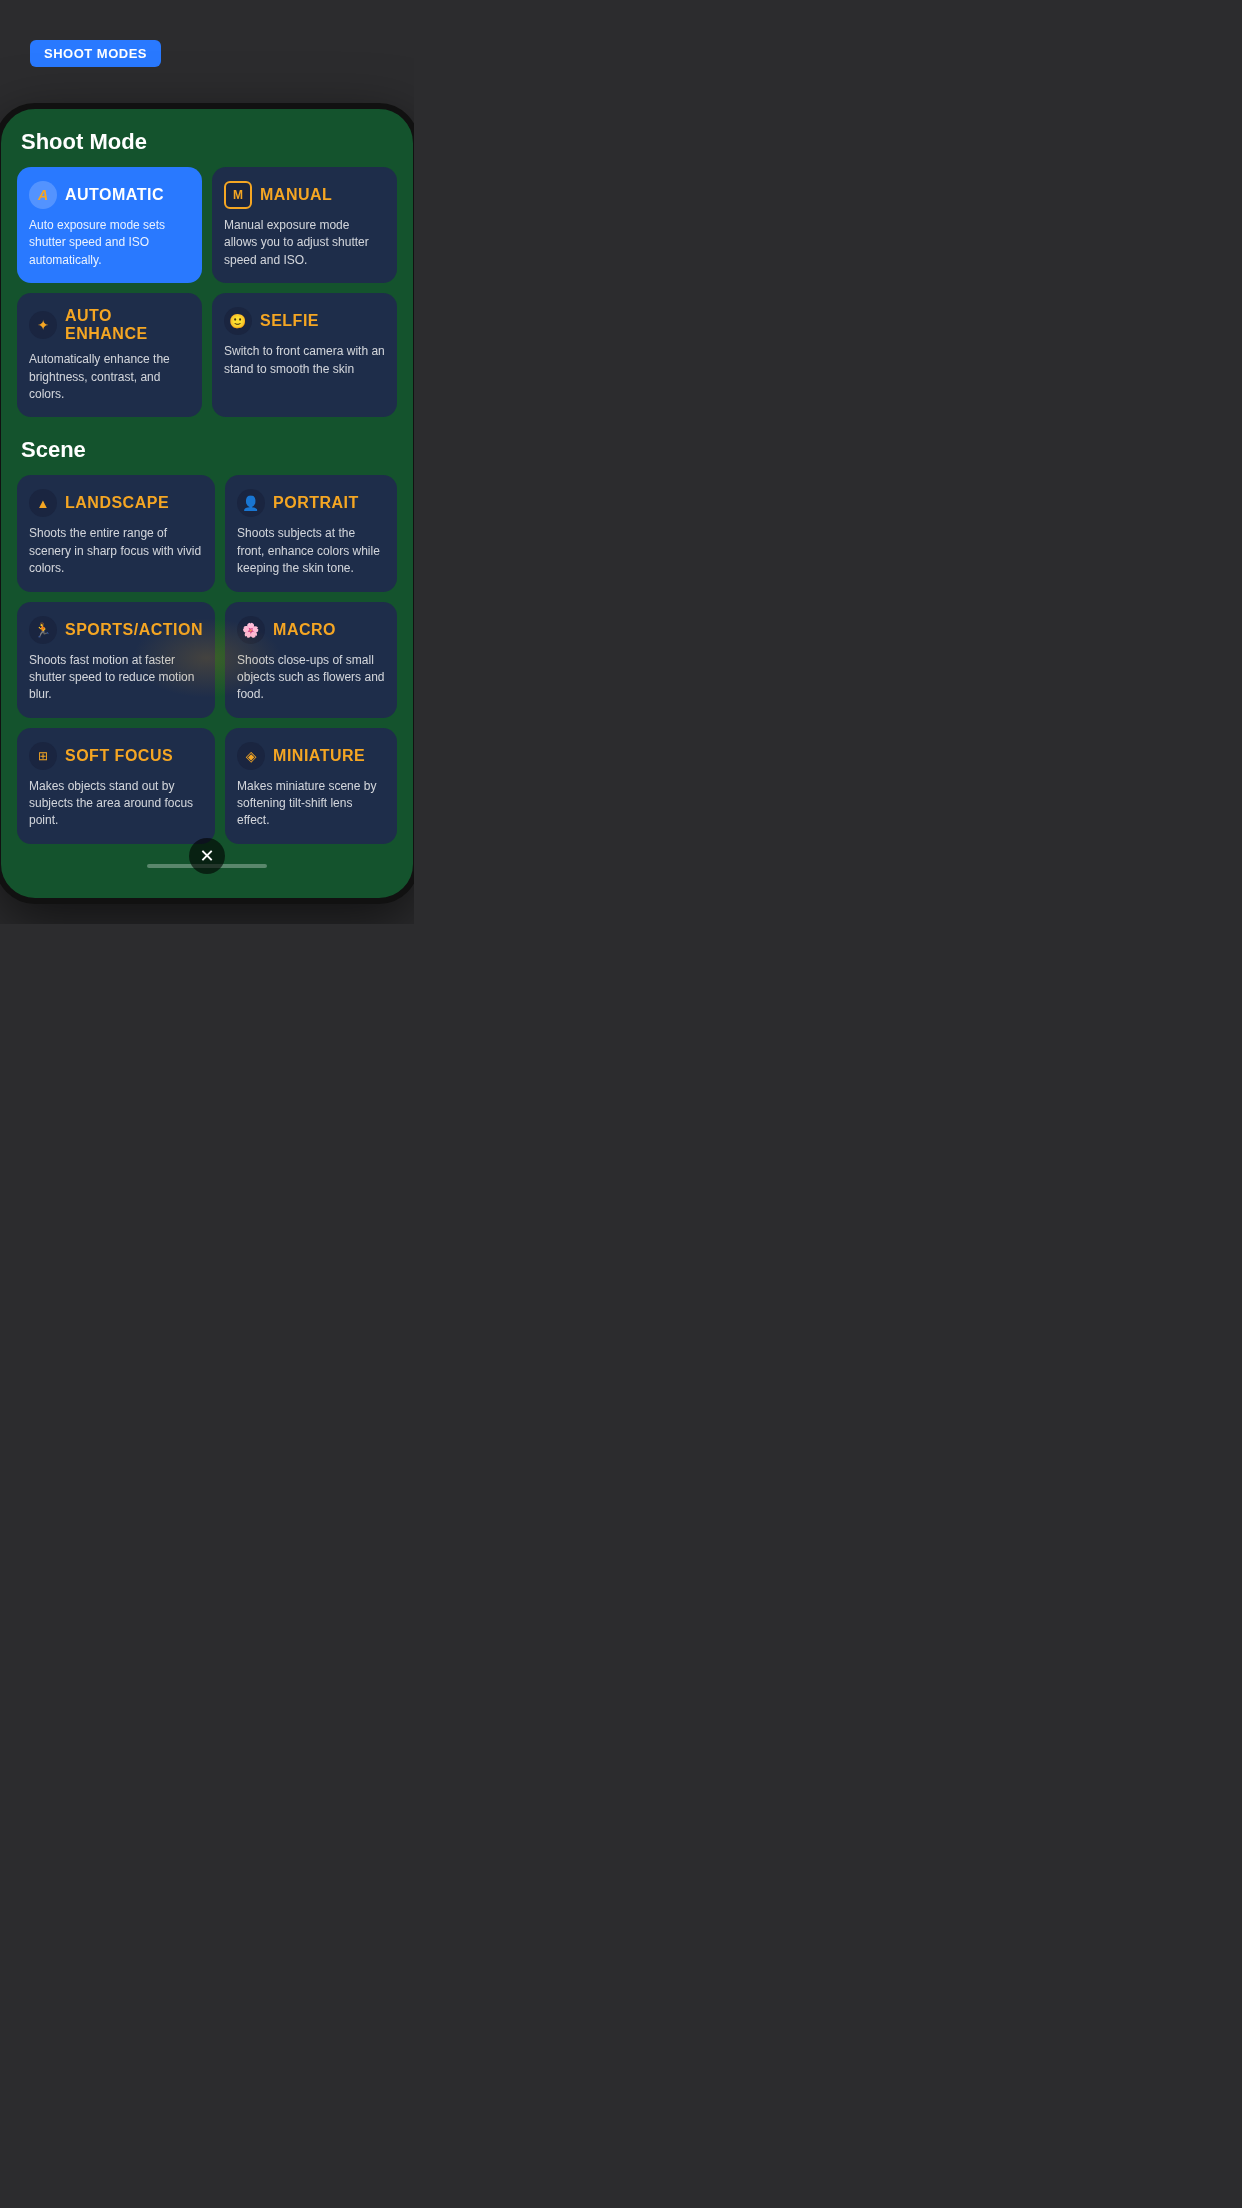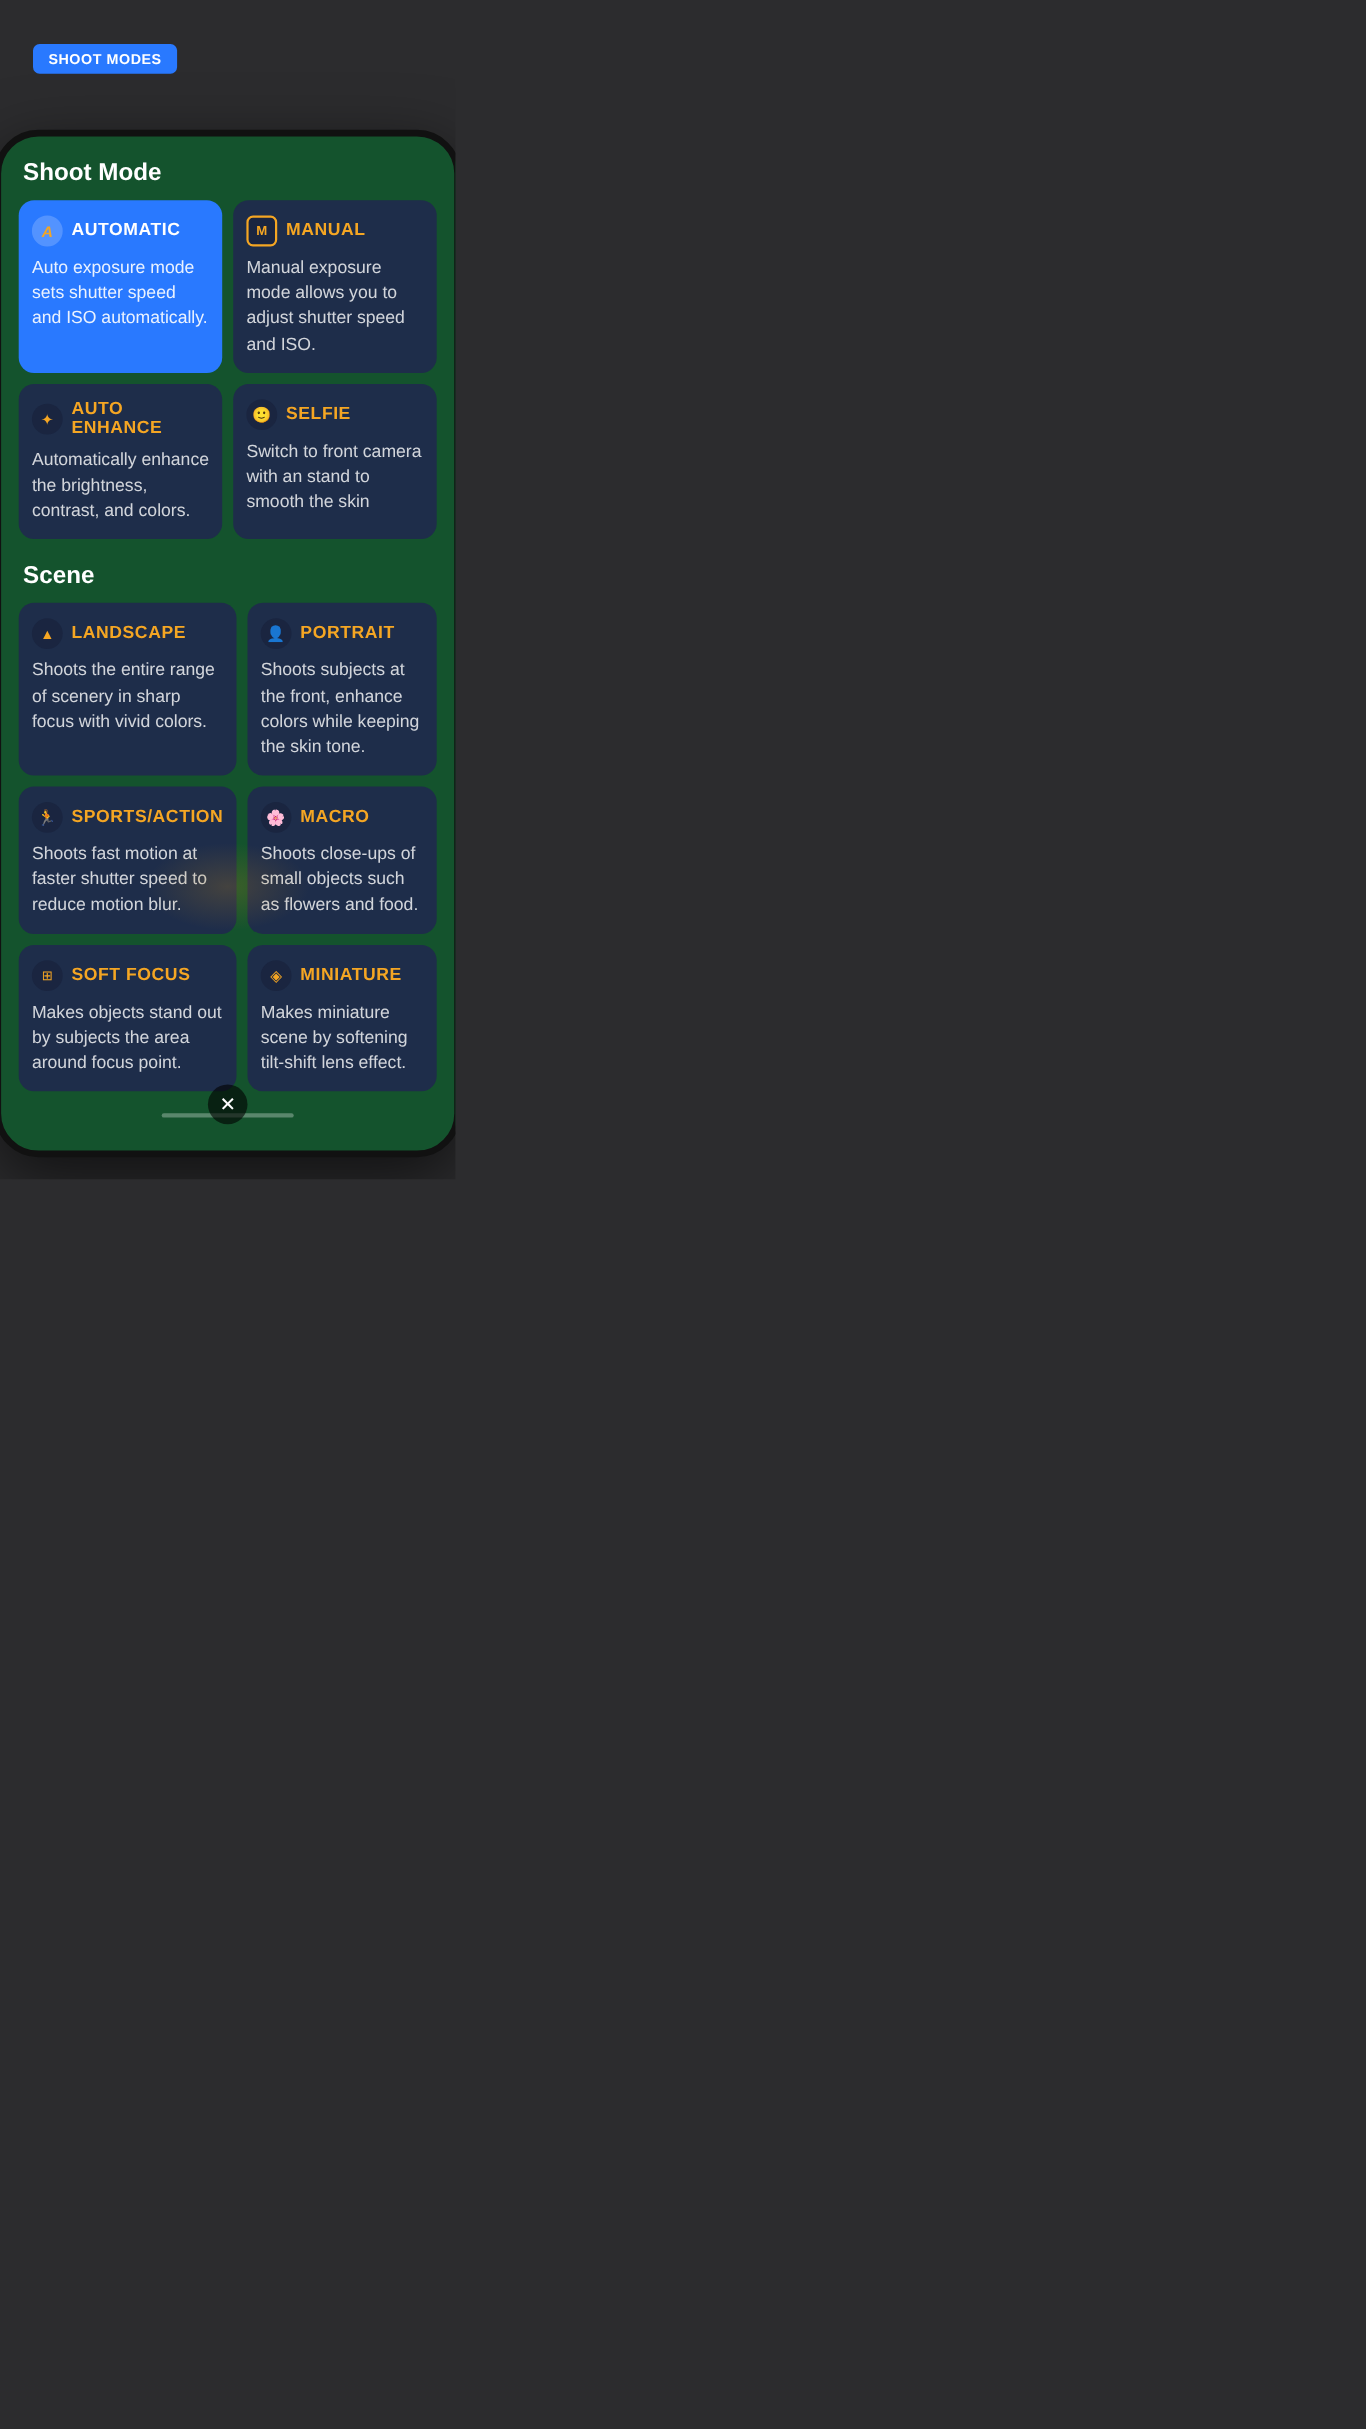--- a/index.html
+++ b/index.html
@@ -18,7 +18,7 @@
     .header-area {
       width: 100%;
       padding: 0 10px;
-      margin-bottom: 35px;
+      margin-bottom: 20px;
     }
 
     .badge {

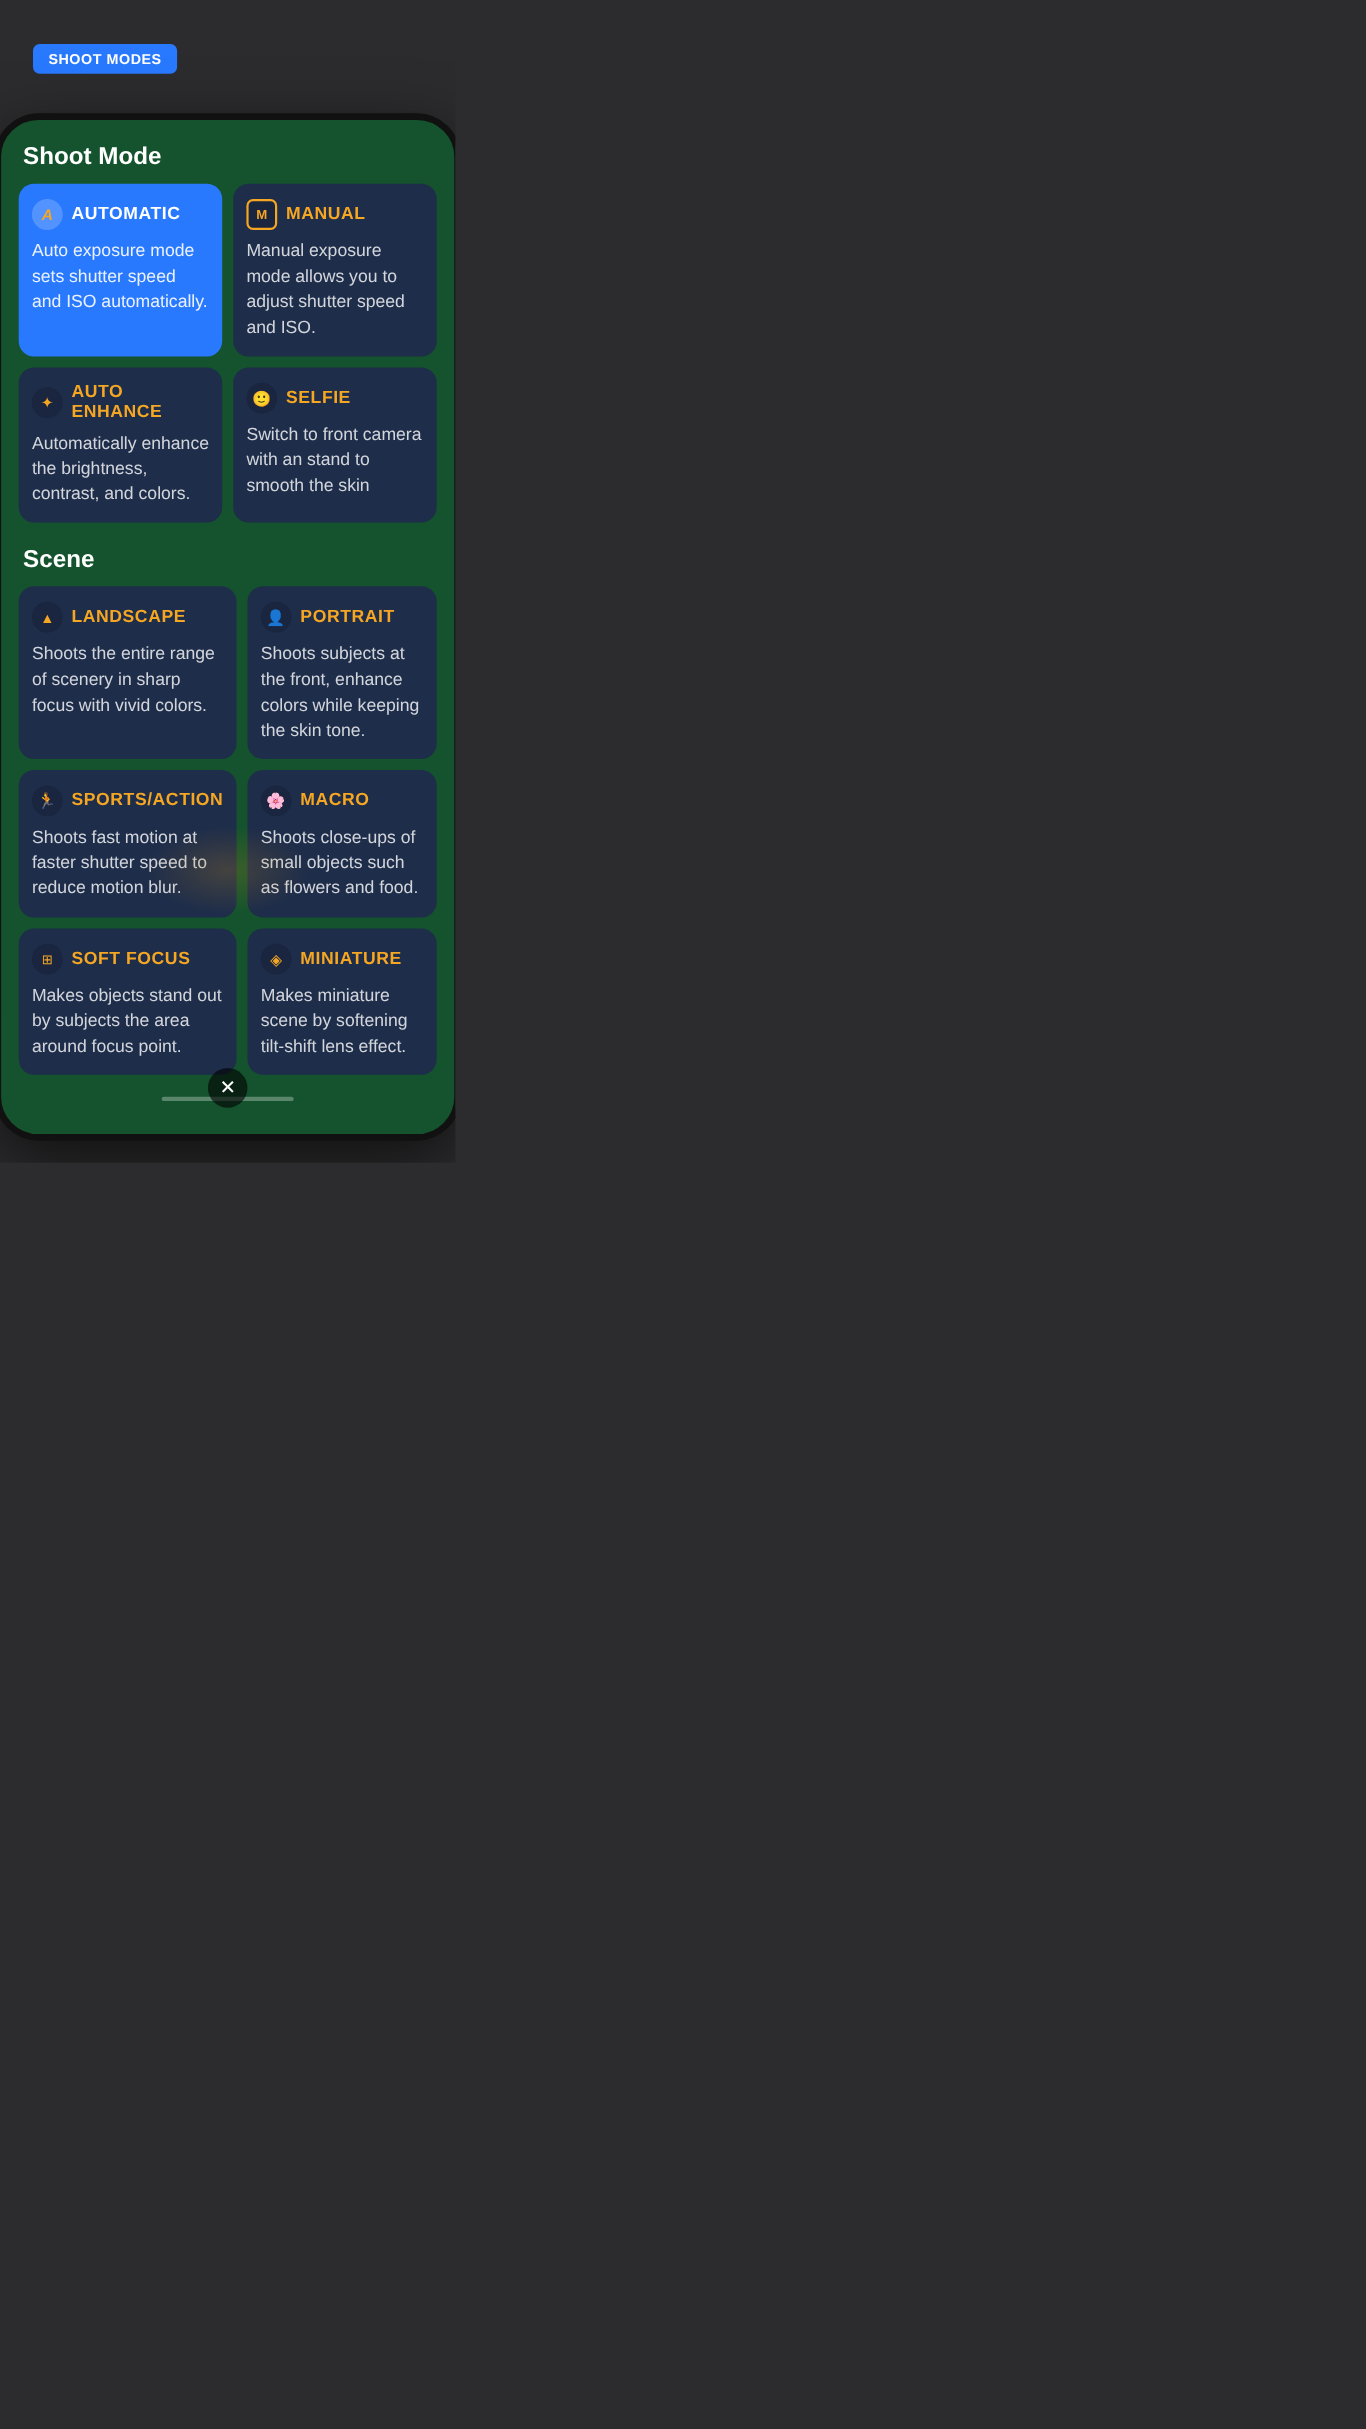--- a/index.html
+++ b/index.html
@@ -130,7 +130,7 @@
 
     .card-desc {
       color: rgba(255,255,255,0.8);
-      font-size: 16px;
+      font-size: 12px;
       line-height: 1.45;
     }
 

